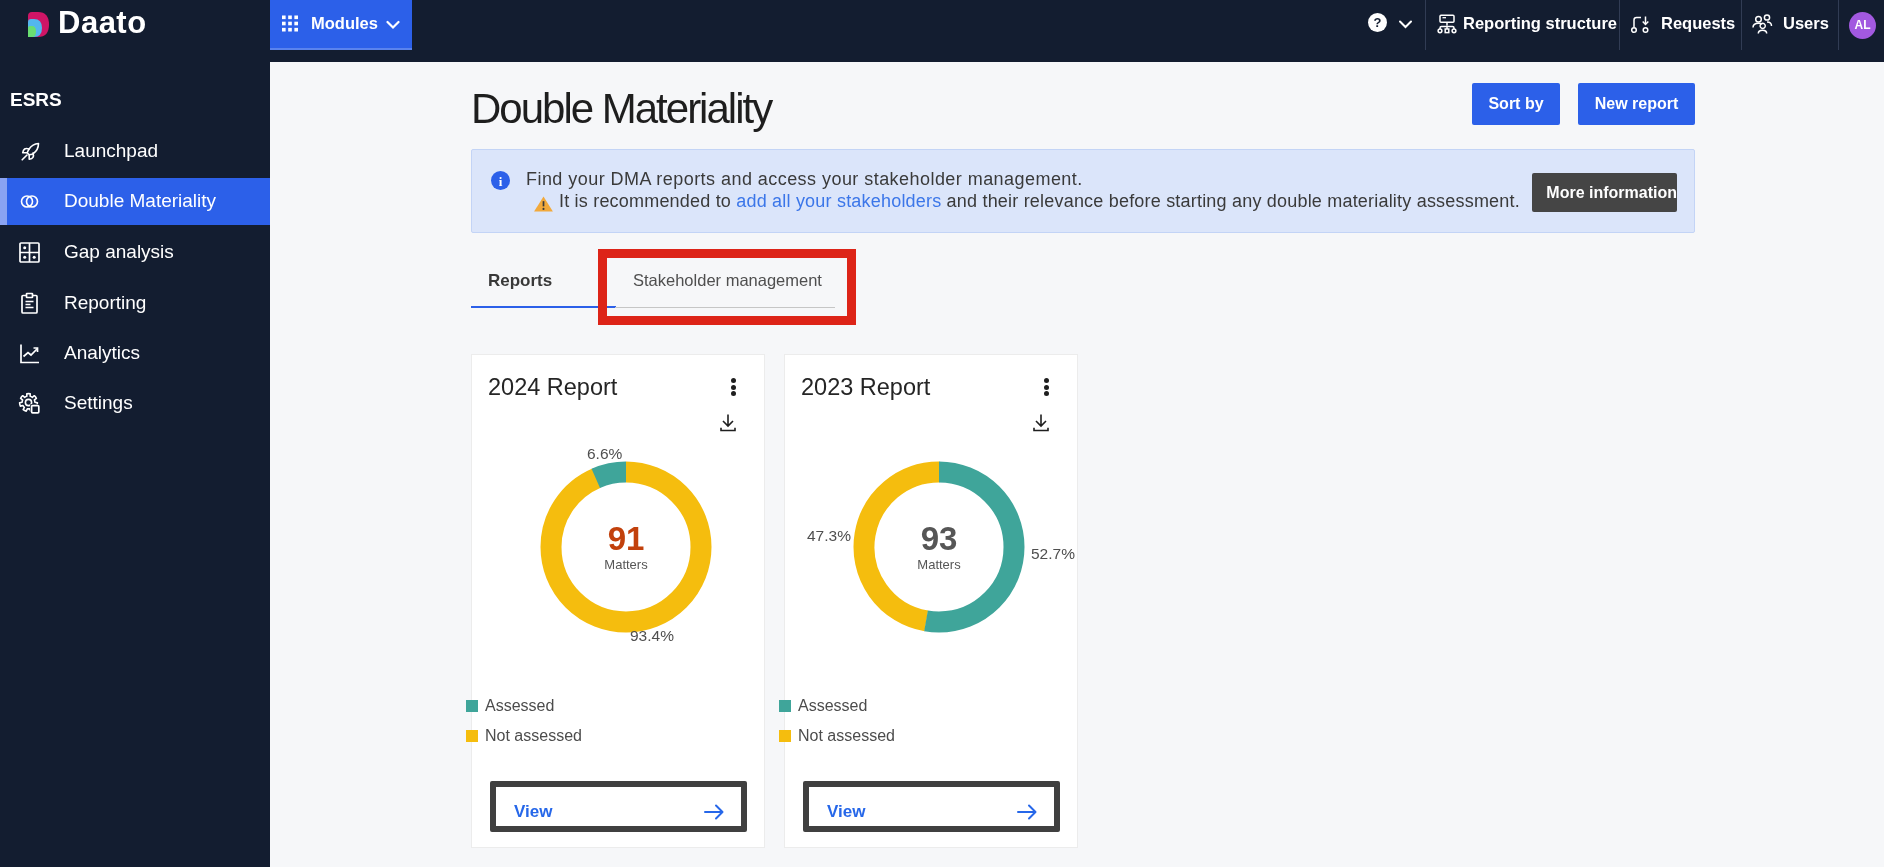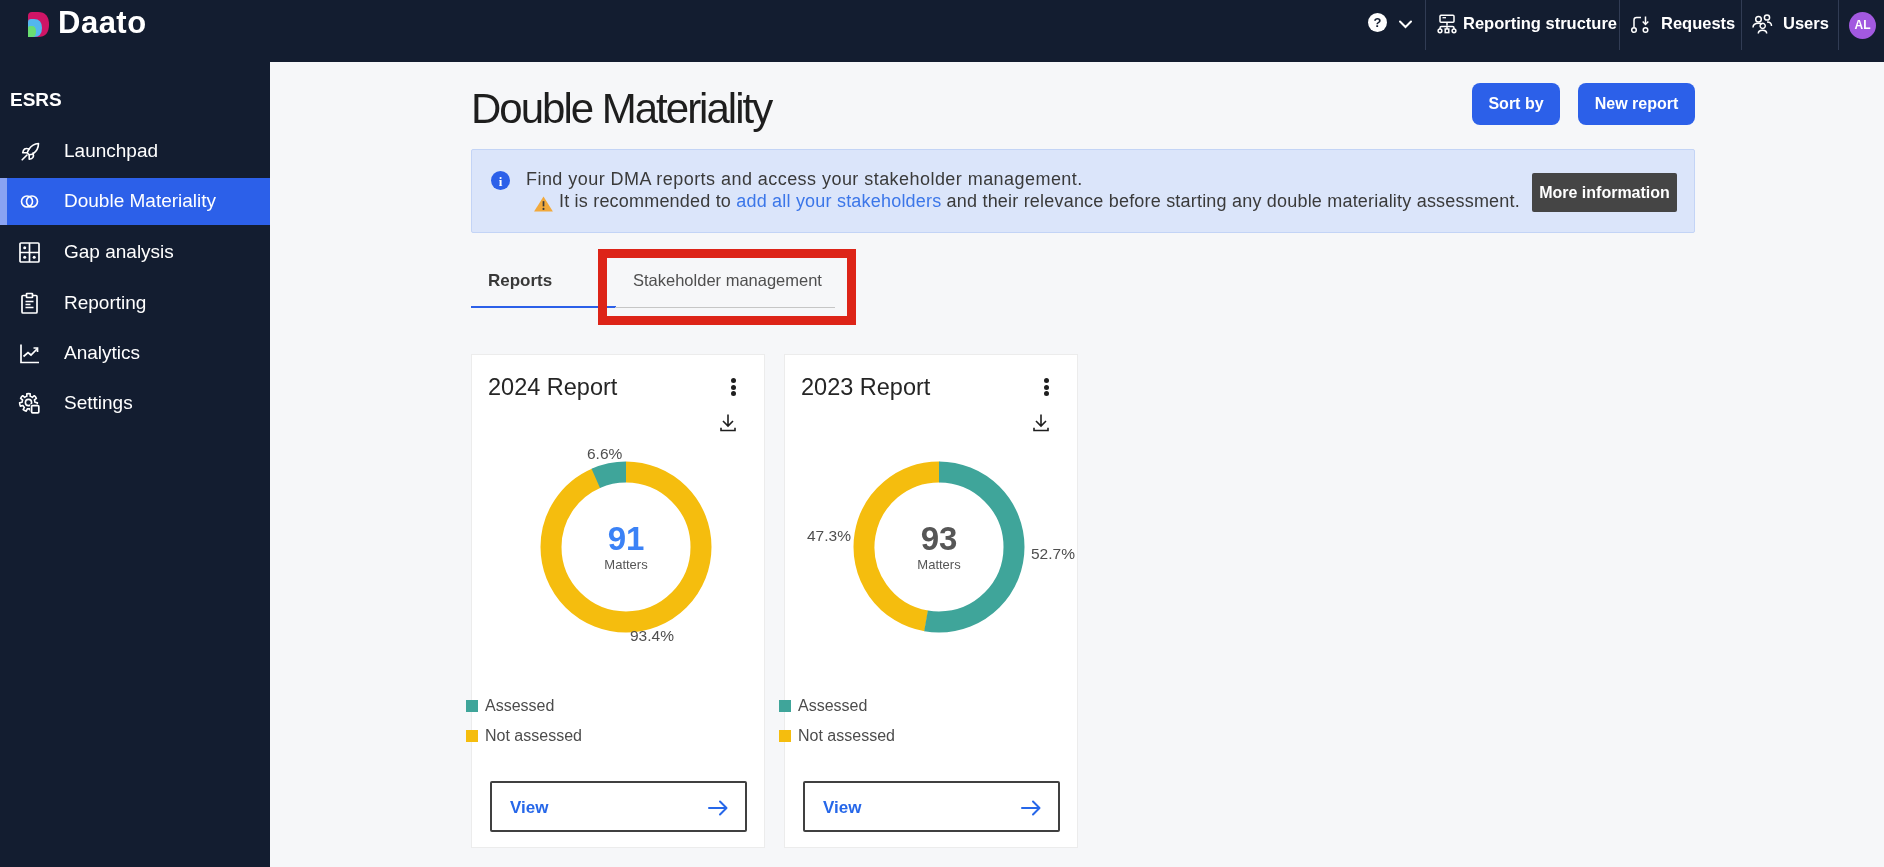--- a/index.html
+++ b/index.html
@@ -75,6 +75,25 @@
     <path d="M0 16 Q0 14 2 14 L4 14 Q8 14 8 19.5 Q8 25 4 25 L0 25 Z" fill="#6ade71"></path>
   </svg>
   <div class="brand">Daato</div>
+  <div id="modbtn">
+    <svg class="grid" width="16" height="17" viewBox="0 0 22 22">
+      <g fill="#fff">
+        <rect x="0" y="0" width="5" height="5"></rect>
+          <rect x="8.5" y="0" width="5" height="5"></rect>
+          <rect x="17" y="0" width="5" height="5"></rect>
+        <rect x="0" y="8.5" width="5" height="5"></rect>
+          <rect x="8.5" y="8.5" width="5" height="5"></rect>
+          <rect x="17" y="8.5" width="5" height="5"></rect>
+        <rect x="0" y="17" width="5" height="5"></rect>
+          <rect x="8.5" y="17" width="5" height="5"></rect>
+          <rect x="17" y="17" width="5" height="5"></rect>
+      </g>
+    </svg>
+    <div class="txt">Modules</div>
+    <svg class="chev" width="14" height="10" viewBox="0 0 14 10">
+        <path d="M1.5 2 L7 7.5 L12.5 2" fill="none" stroke="#fff" stroke-width="2.2" stroke-linecap="round"></path>
+      </svg>
+  </div>
   <svg class="navicon" style="left:1368px;top:13px" width="19" height="19" viewBox="0 0 19 19">
     <circle cx="9.5" cy="9.5" r="9.5" fill="#fff"></circle>
     <text x="9.5" y="14" text-anchor="middle" font-size="13" font-weight="bold" fill="#131d30" font-family="Liberation Sans">?</text>

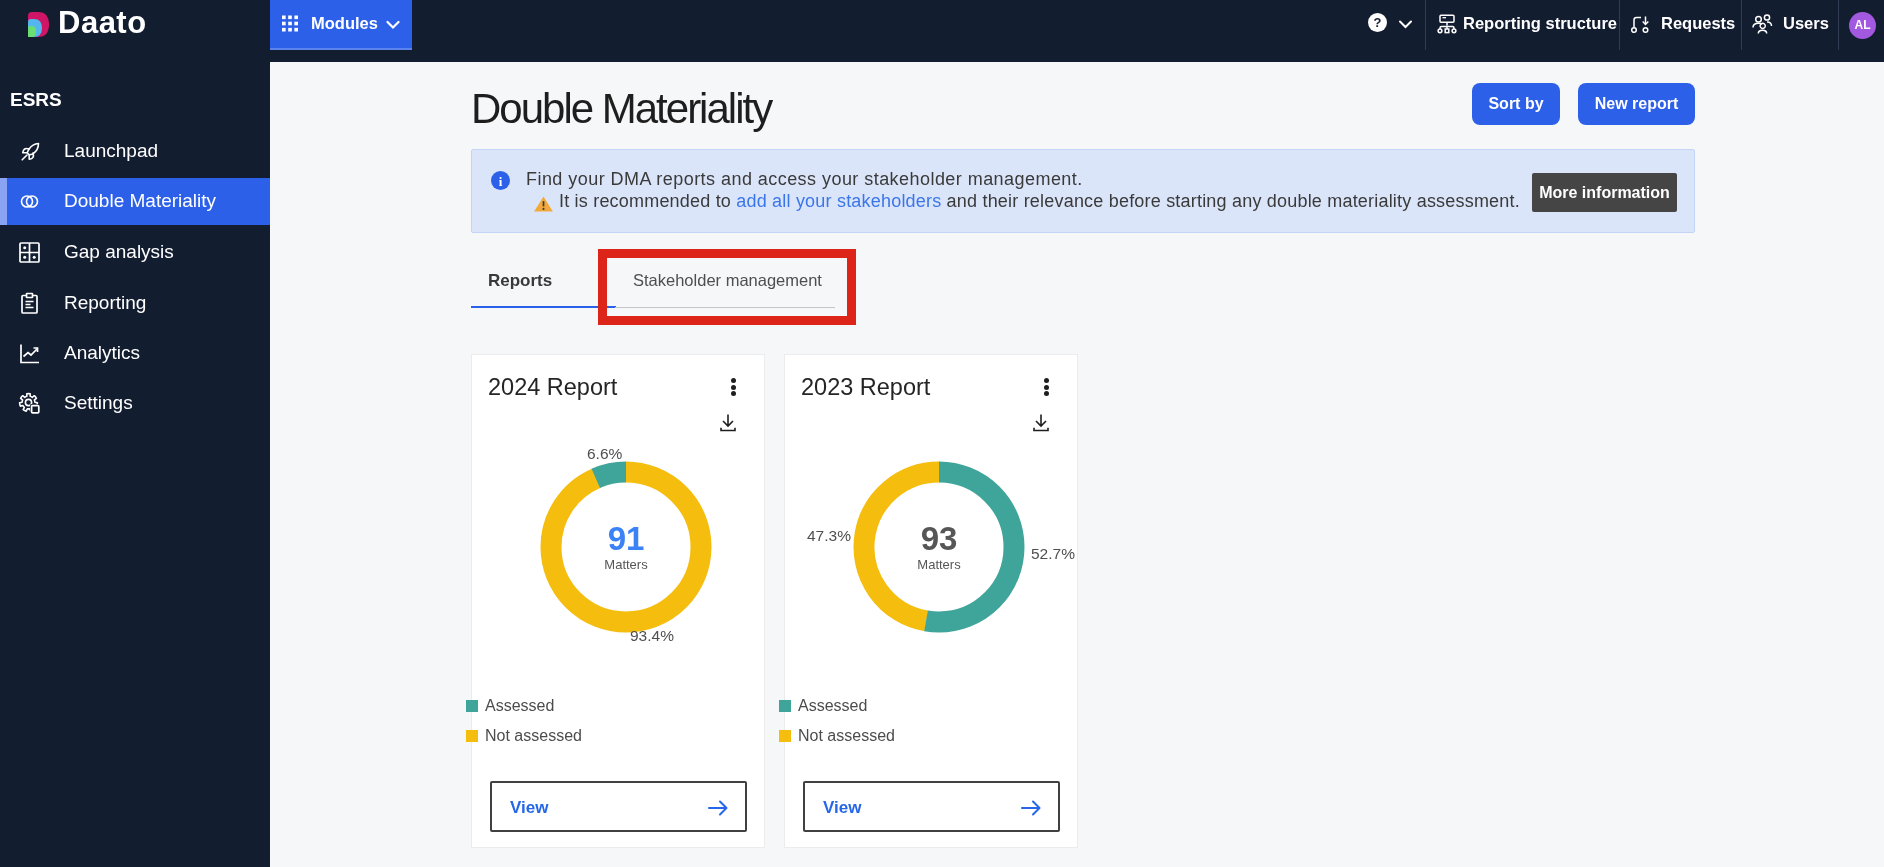--- a/index.html
+++ b/index.html
@@ -32,7 +32,7 @@
   #main .topshadow { position:absolute; left:0; top:0; width:1614px; height:7px; background:linear-gradient(#e2e3e5,#f6f7f9); }
   #content { position:absolute; left:201px; top:0; width:1224px; }
   h1 { position:absolute; left:0px; top:35px; font-size:42px; font-weight:400; color:#1e1e1e; letter-spacing:-2px; }
-  .bluebtn { position:absolute; top:33px; height:42px; background:#2c60e9; color:#fff; font-size:16px; font-weight:bold; text-align:center; line-height:42px; border-radius:8px; }
+  .bluebtn { position:absolute; top:33px; height:42px; background:#2c60e9; color:#fff; font-size:16px; font-weight:bold; text-align:center; line-height:42px; border-radius:2px; }
   #sortby { left:1001px; width:88px; }
   #newreport { left:1107px; width:117px; }
   

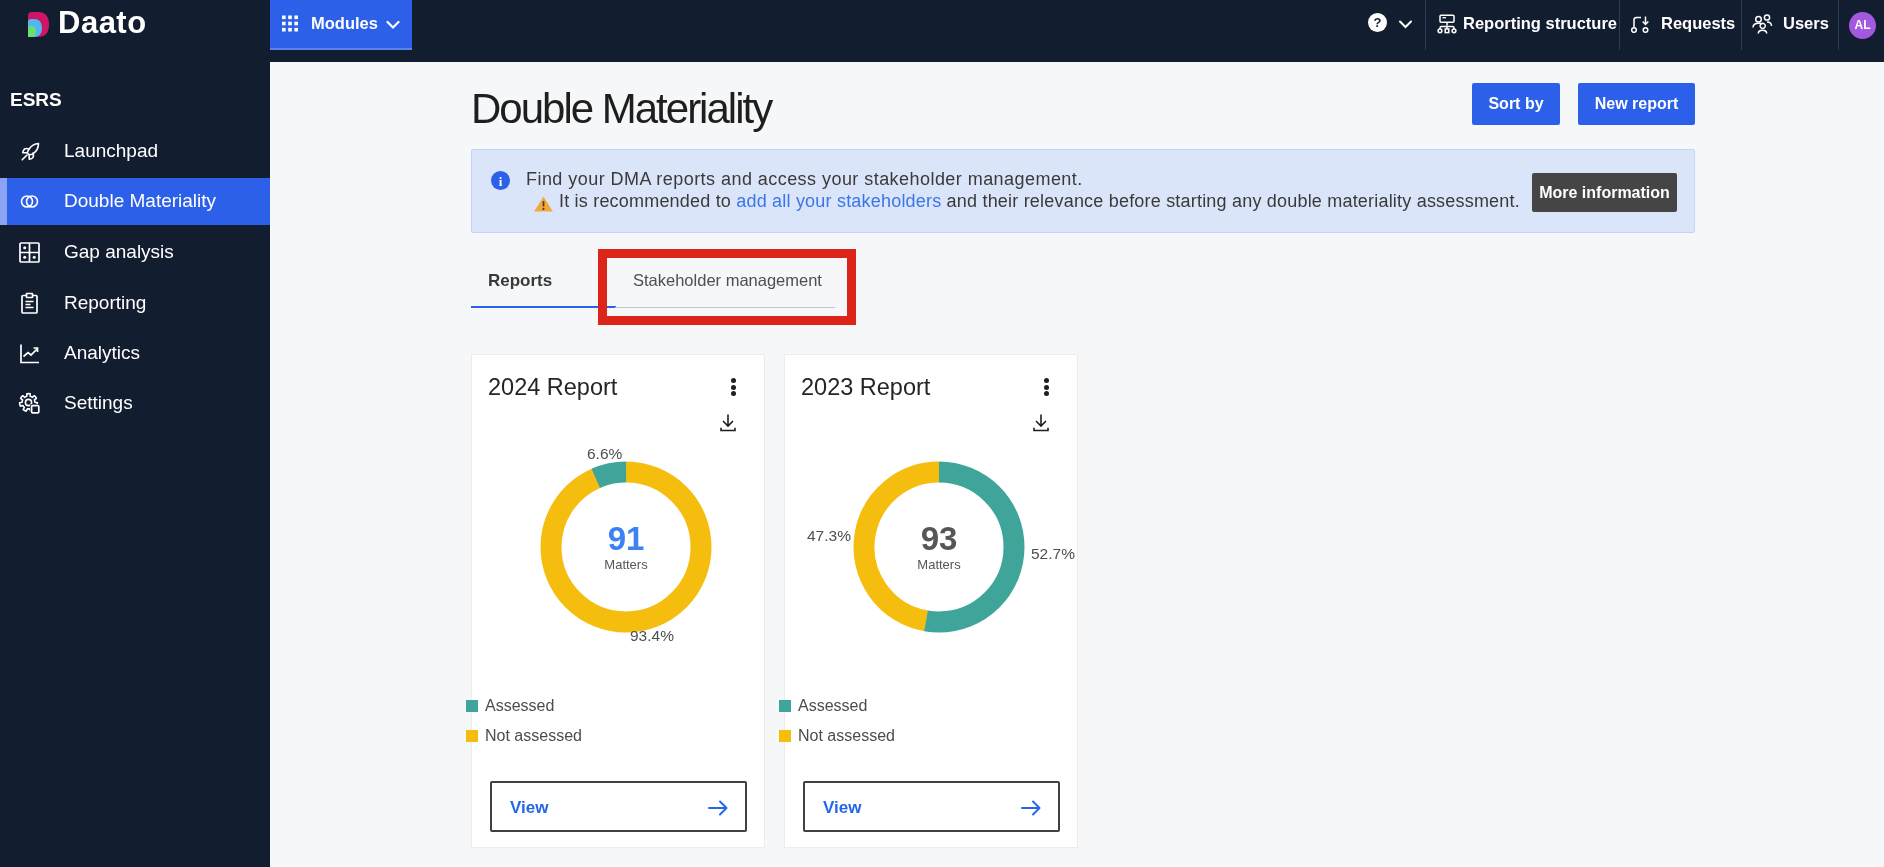--- a/index.html
+++ b/index.html
@@ -40,7 +40,7 @@
   #banner .l1 { position:absolute; left:54px; top:19px; font-size:18px; letter-spacing:0.45px; color:#3a3a3a; }
   #banner .l2 { position:absolute; left:87px; top:41px; font-size:18px; letter-spacing:0.2px; color:#3a3a3a; }
   #banner a { color:#3b76e9; text-decoration:none; }
-  #moreinfo { position:absolute; left:1060px; top:23px; width:145px; height:39px; background:#454545; color:#fff; font-size:16px; font-weight:bold; text-align:center; line-height:39px; border-radius:2px; }
+  #moreinfo { position:absolute; left:1060px; top:23px; width:145px; height:39px; background:#454545; color:#fff; font-size:16px; font-weight:bold; text-align:right; line-height:39px; border-radius:2px; }
   
   #tabs { position:absolute; left:0; top:199px; width:1224px; height:60px; }
   .tab1 { position:absolute; left:17px; top:21.5px; font-size:17px; font-weight:bold; color:#393939; }

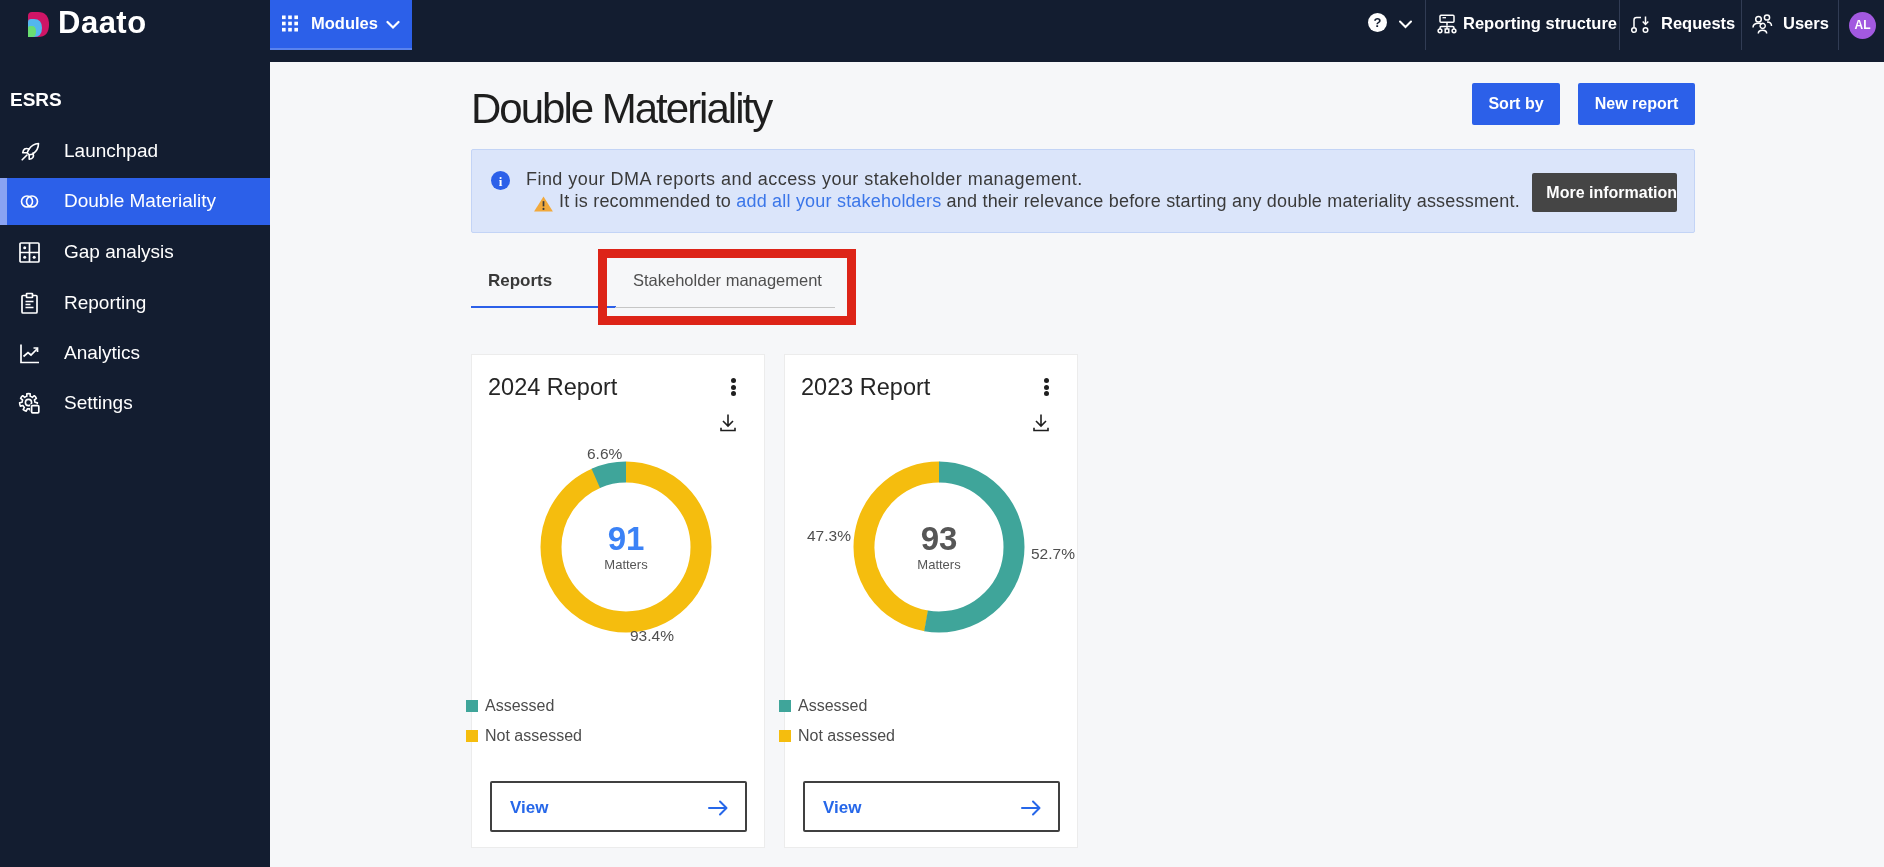--- a/index.html
+++ b/index.html
@@ -234,7 +234,7 @@
           <circle r="75" fill="none" stroke="#3fa59a" stroke-width="21" stroke-dasharray="31.1 471.24" transform="rotate(246.24)"></circle>
         </g>
       </svg>
-      <div class="center91" style="top:165px;left:7px;font-size:33px;font-weight:bold;color:#3b82f6">91</div>
+      <div class="center91" style="top:165px;left:7px;font-size:33px;font-weight:bold;color:#c2410c">91</div>
       <div class="center91" style="top:202px;left:7px;font-size:13px;color:#565656">Matters</div>
       <div class="donutlbl" style="left:158px;top:272px">93.4%</div>
       <div class="legend">

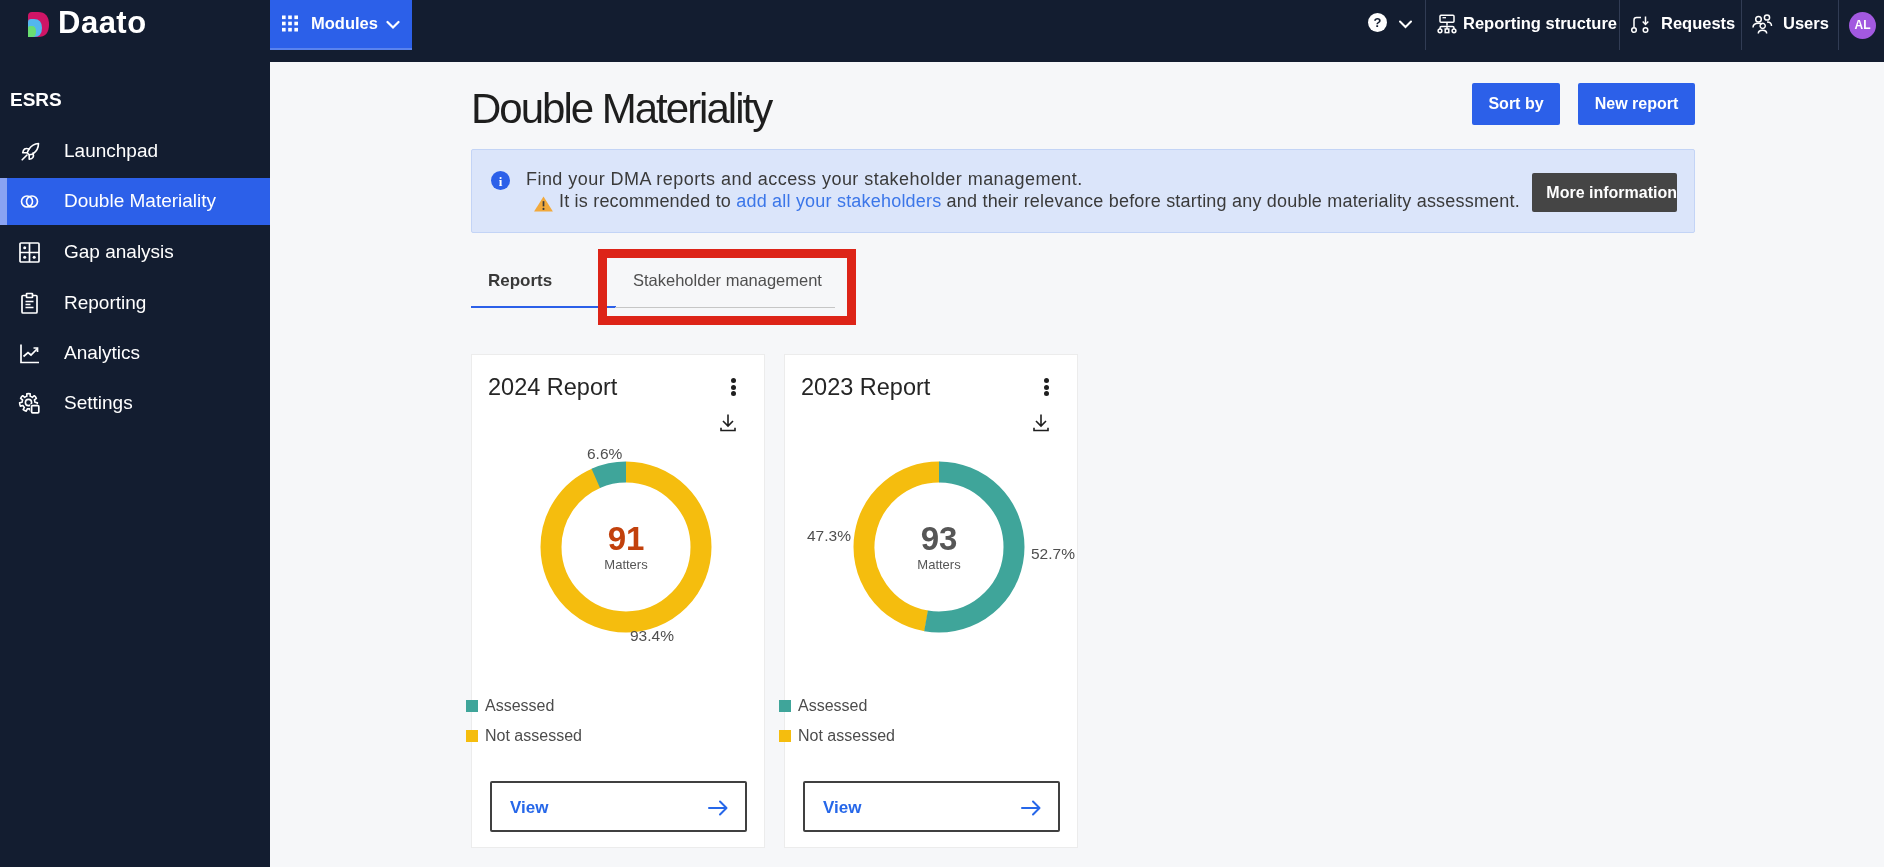--- a/index.html
+++ b/index.html
@@ -59,7 +59,7 @@
   .legend { position:absolute; left:-6px; top:336px; width:294px; text-align:left; font-size:16px; color:#4c4c4c; }
   .legend .row { height:30px; line-height:30px; }
   .legend i { display:inline-block; width:12px; height:12px; margin-right:7px; vertical-align:-1px; }
-  .viewbtn { position:absolute; left:18px; top:426px; width:257px; height:51px; border:2px solid #404040; border-radius:2px; }
+  .viewbtn { position:absolute; left:18px; top:426px; width:257px; height:51px; border:6px solid #404040; border-radius:2px; }
   .viewbtn .v { position:absolute; left:18px; top:15px; color:#2667e9; font-size:17px; font-weight:bold; }
   .viewbtn svg { position:absolute; right:16px; top:14px; }
   .donutlbl { position:absolute; font-size:15.5px; color:#4f4f4f; }

